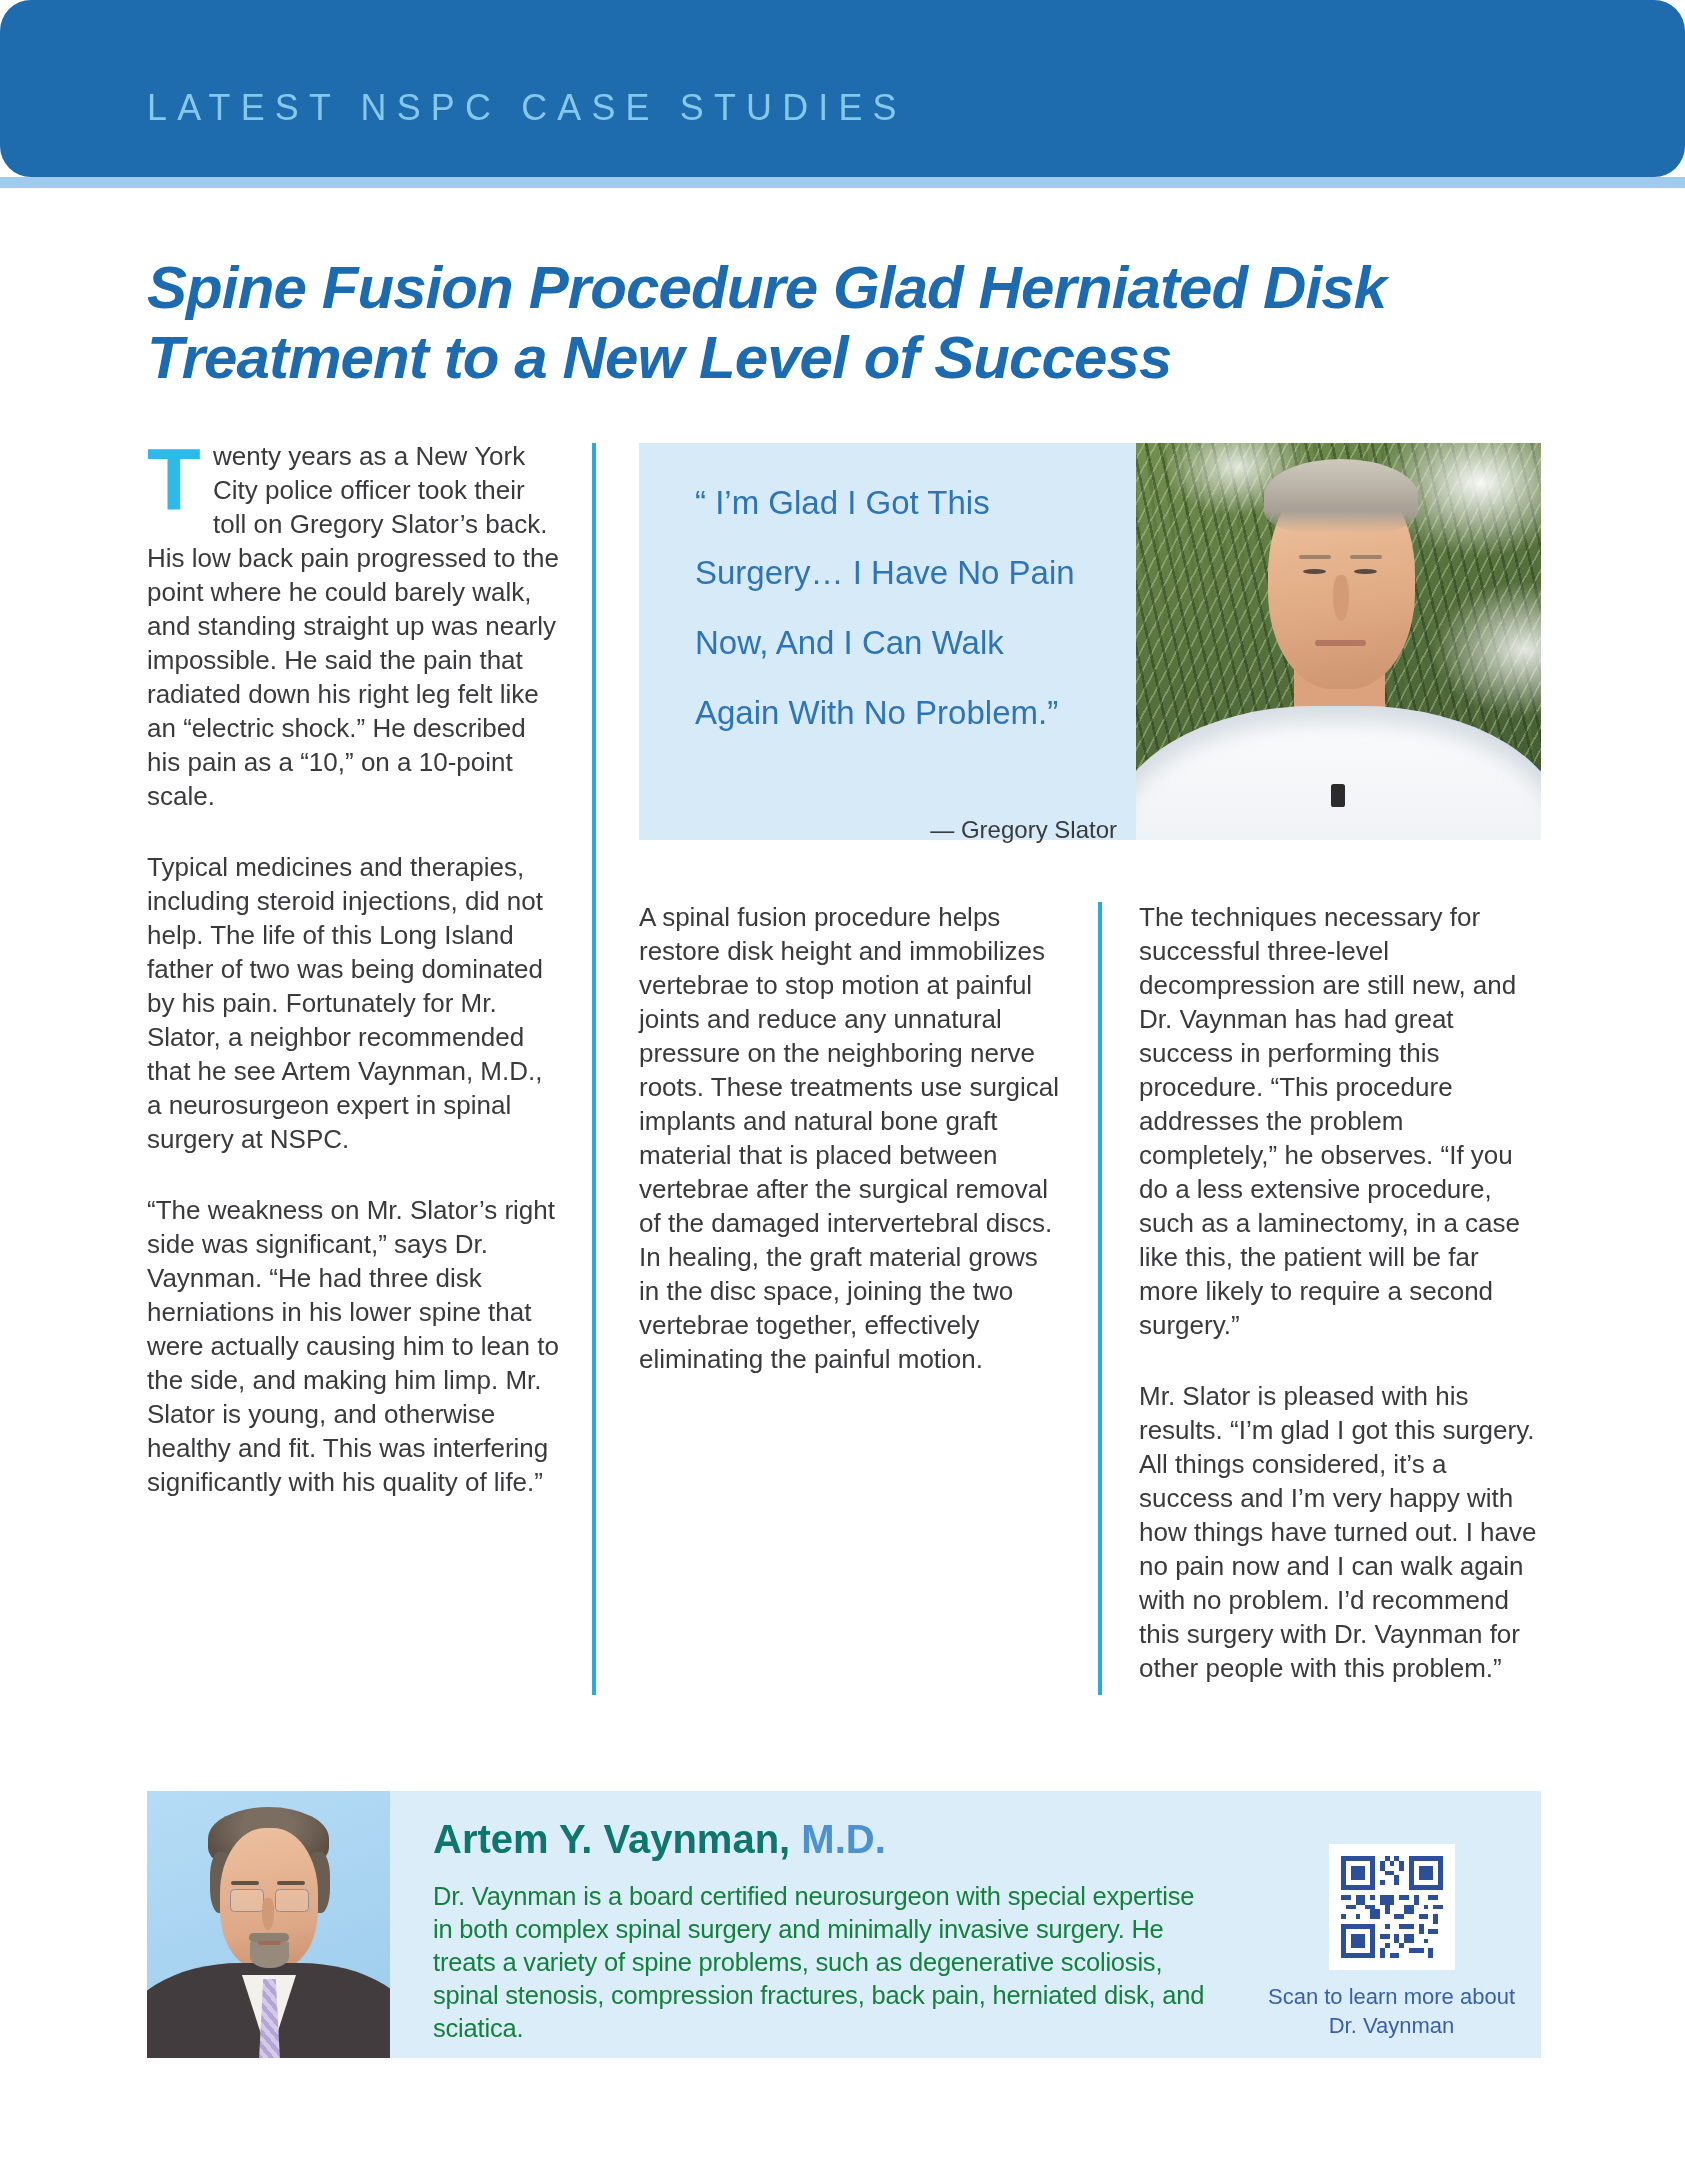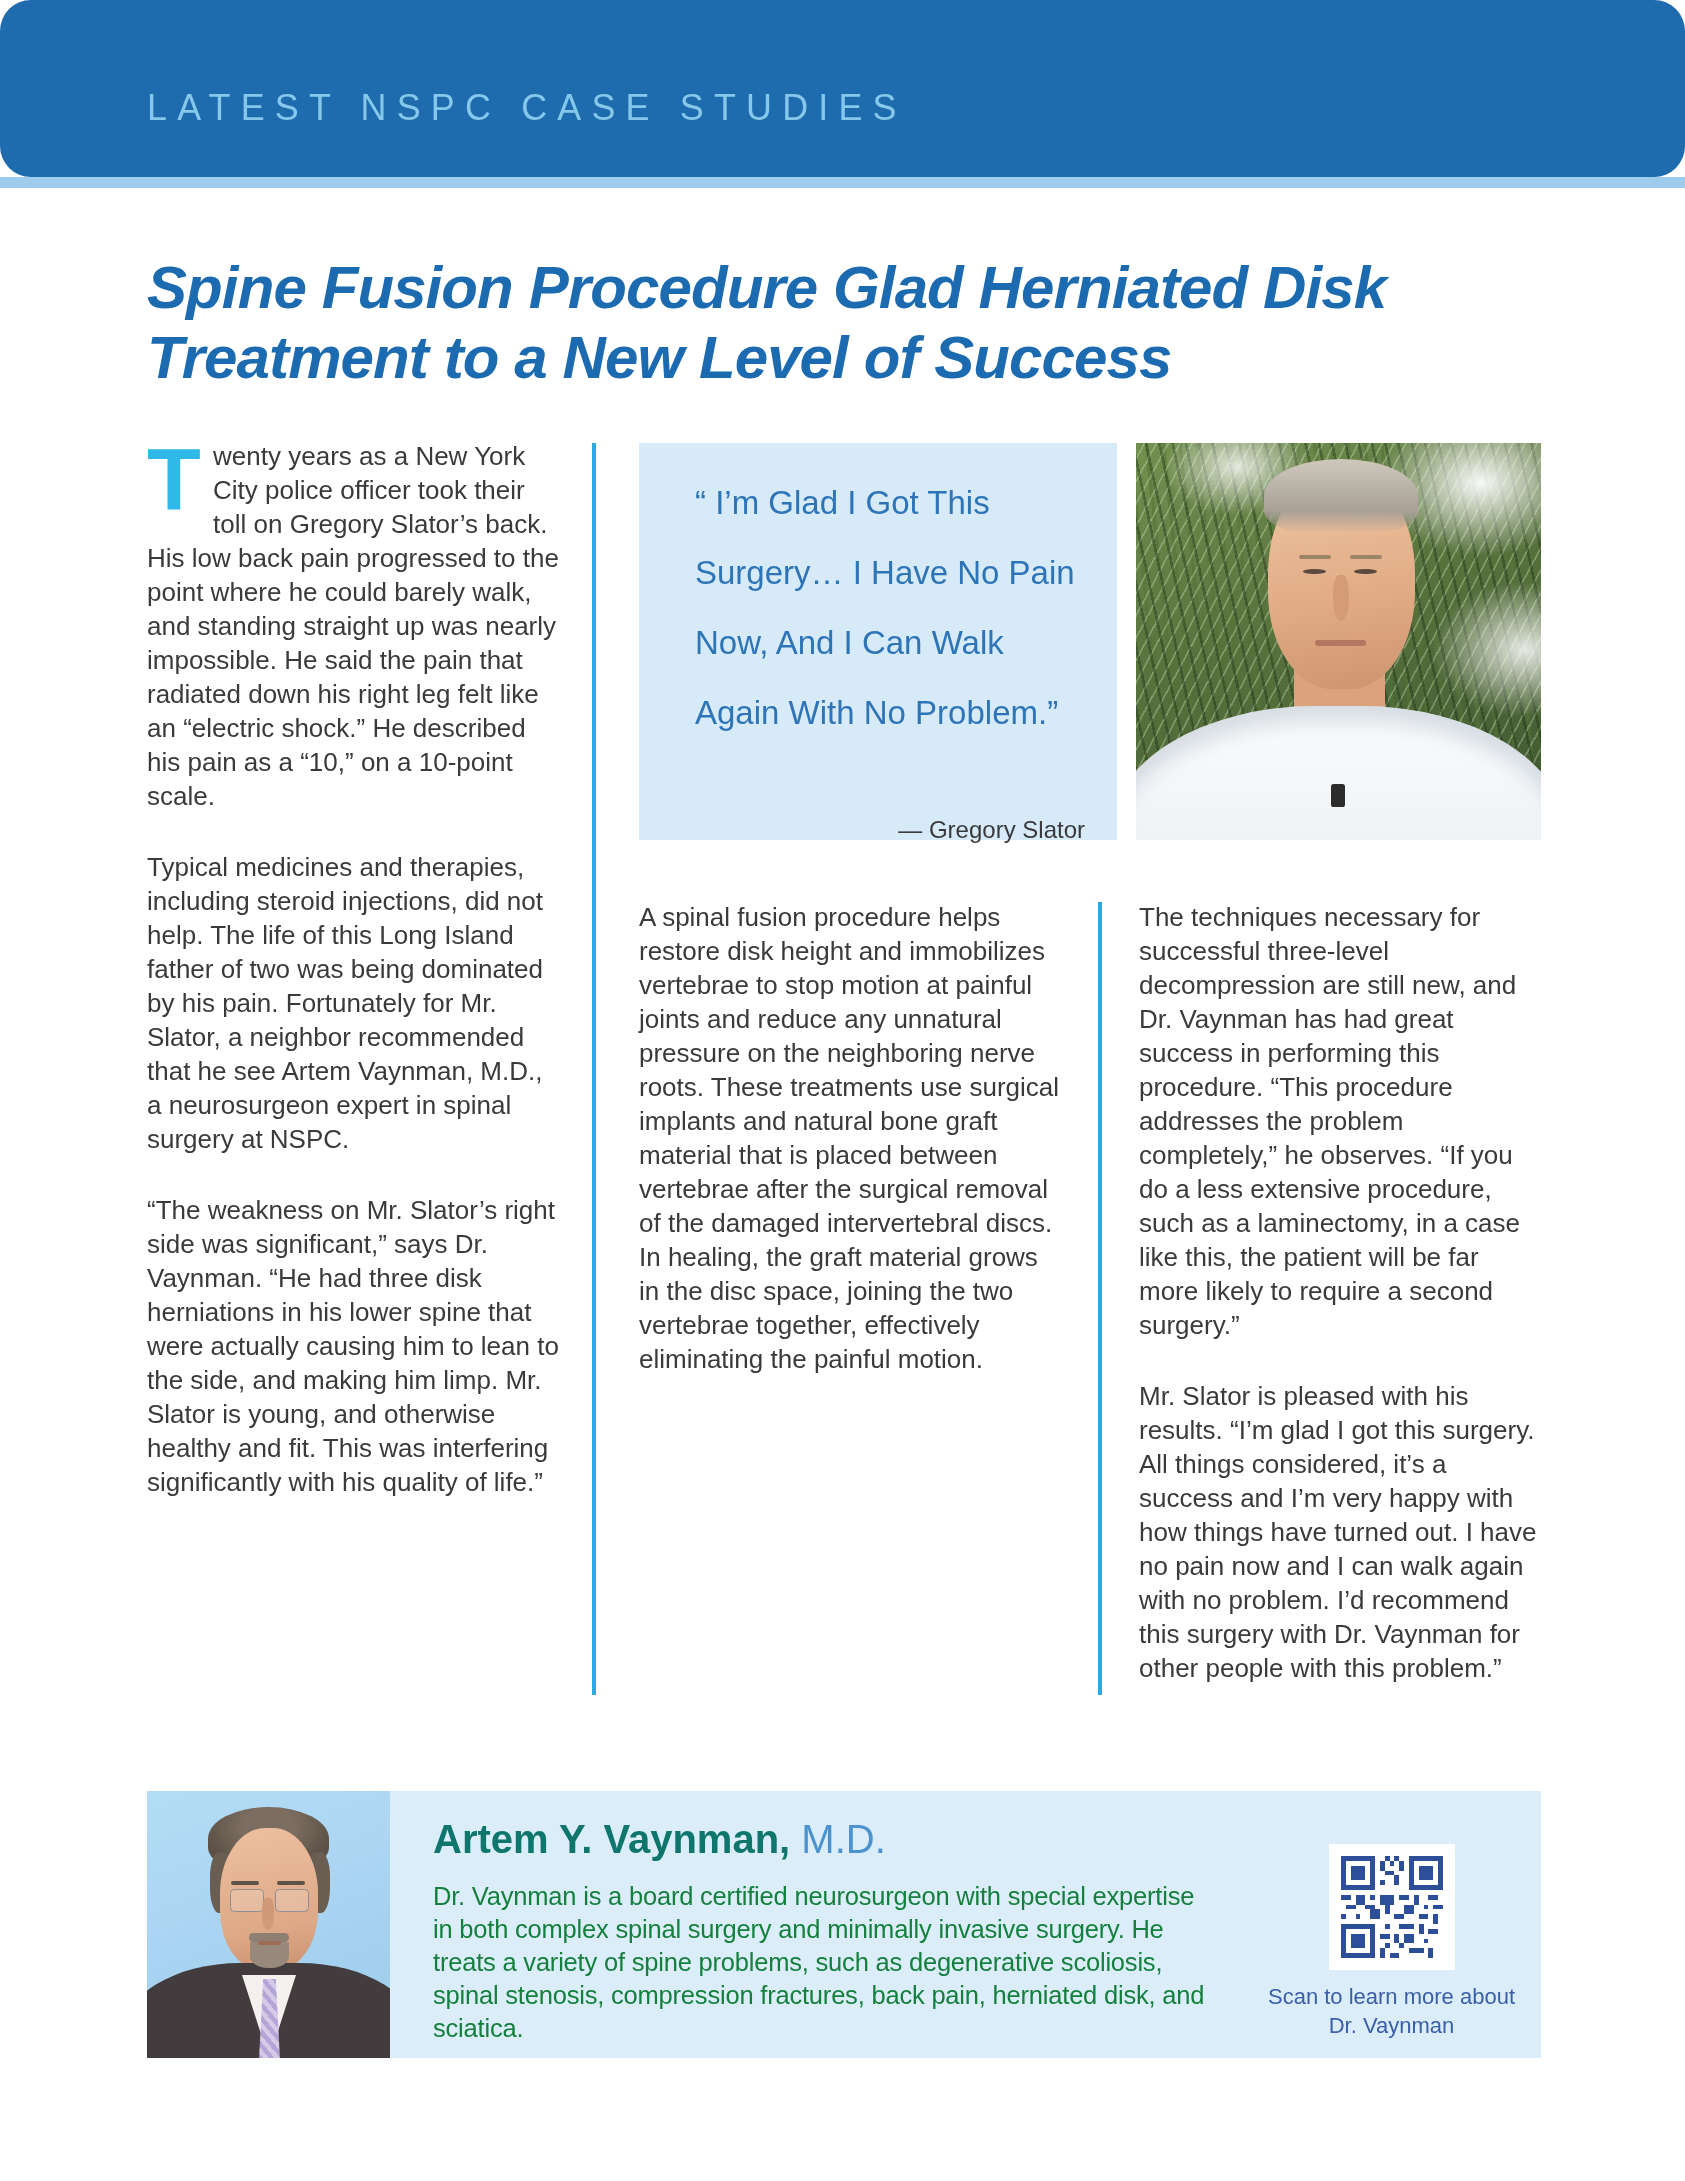--- a/index.html
+++ b/index.html
@@ -51,7 +51,7 @@
   .divider-2 { left:1098px; top:902px; height:793px; }
 
   
-  .quote-box { left:639px; top:443px; width:478px; height:397px; background:#d7eaf8; }
+  .quote-box { left:639px; top:443px; width:478px; height:397px; background:#d7eaf8;padding-left:32px; }
   .quote-text {
     left:56px; top:24.6px; width:404px;
     font-size:33px; line-height:70px;

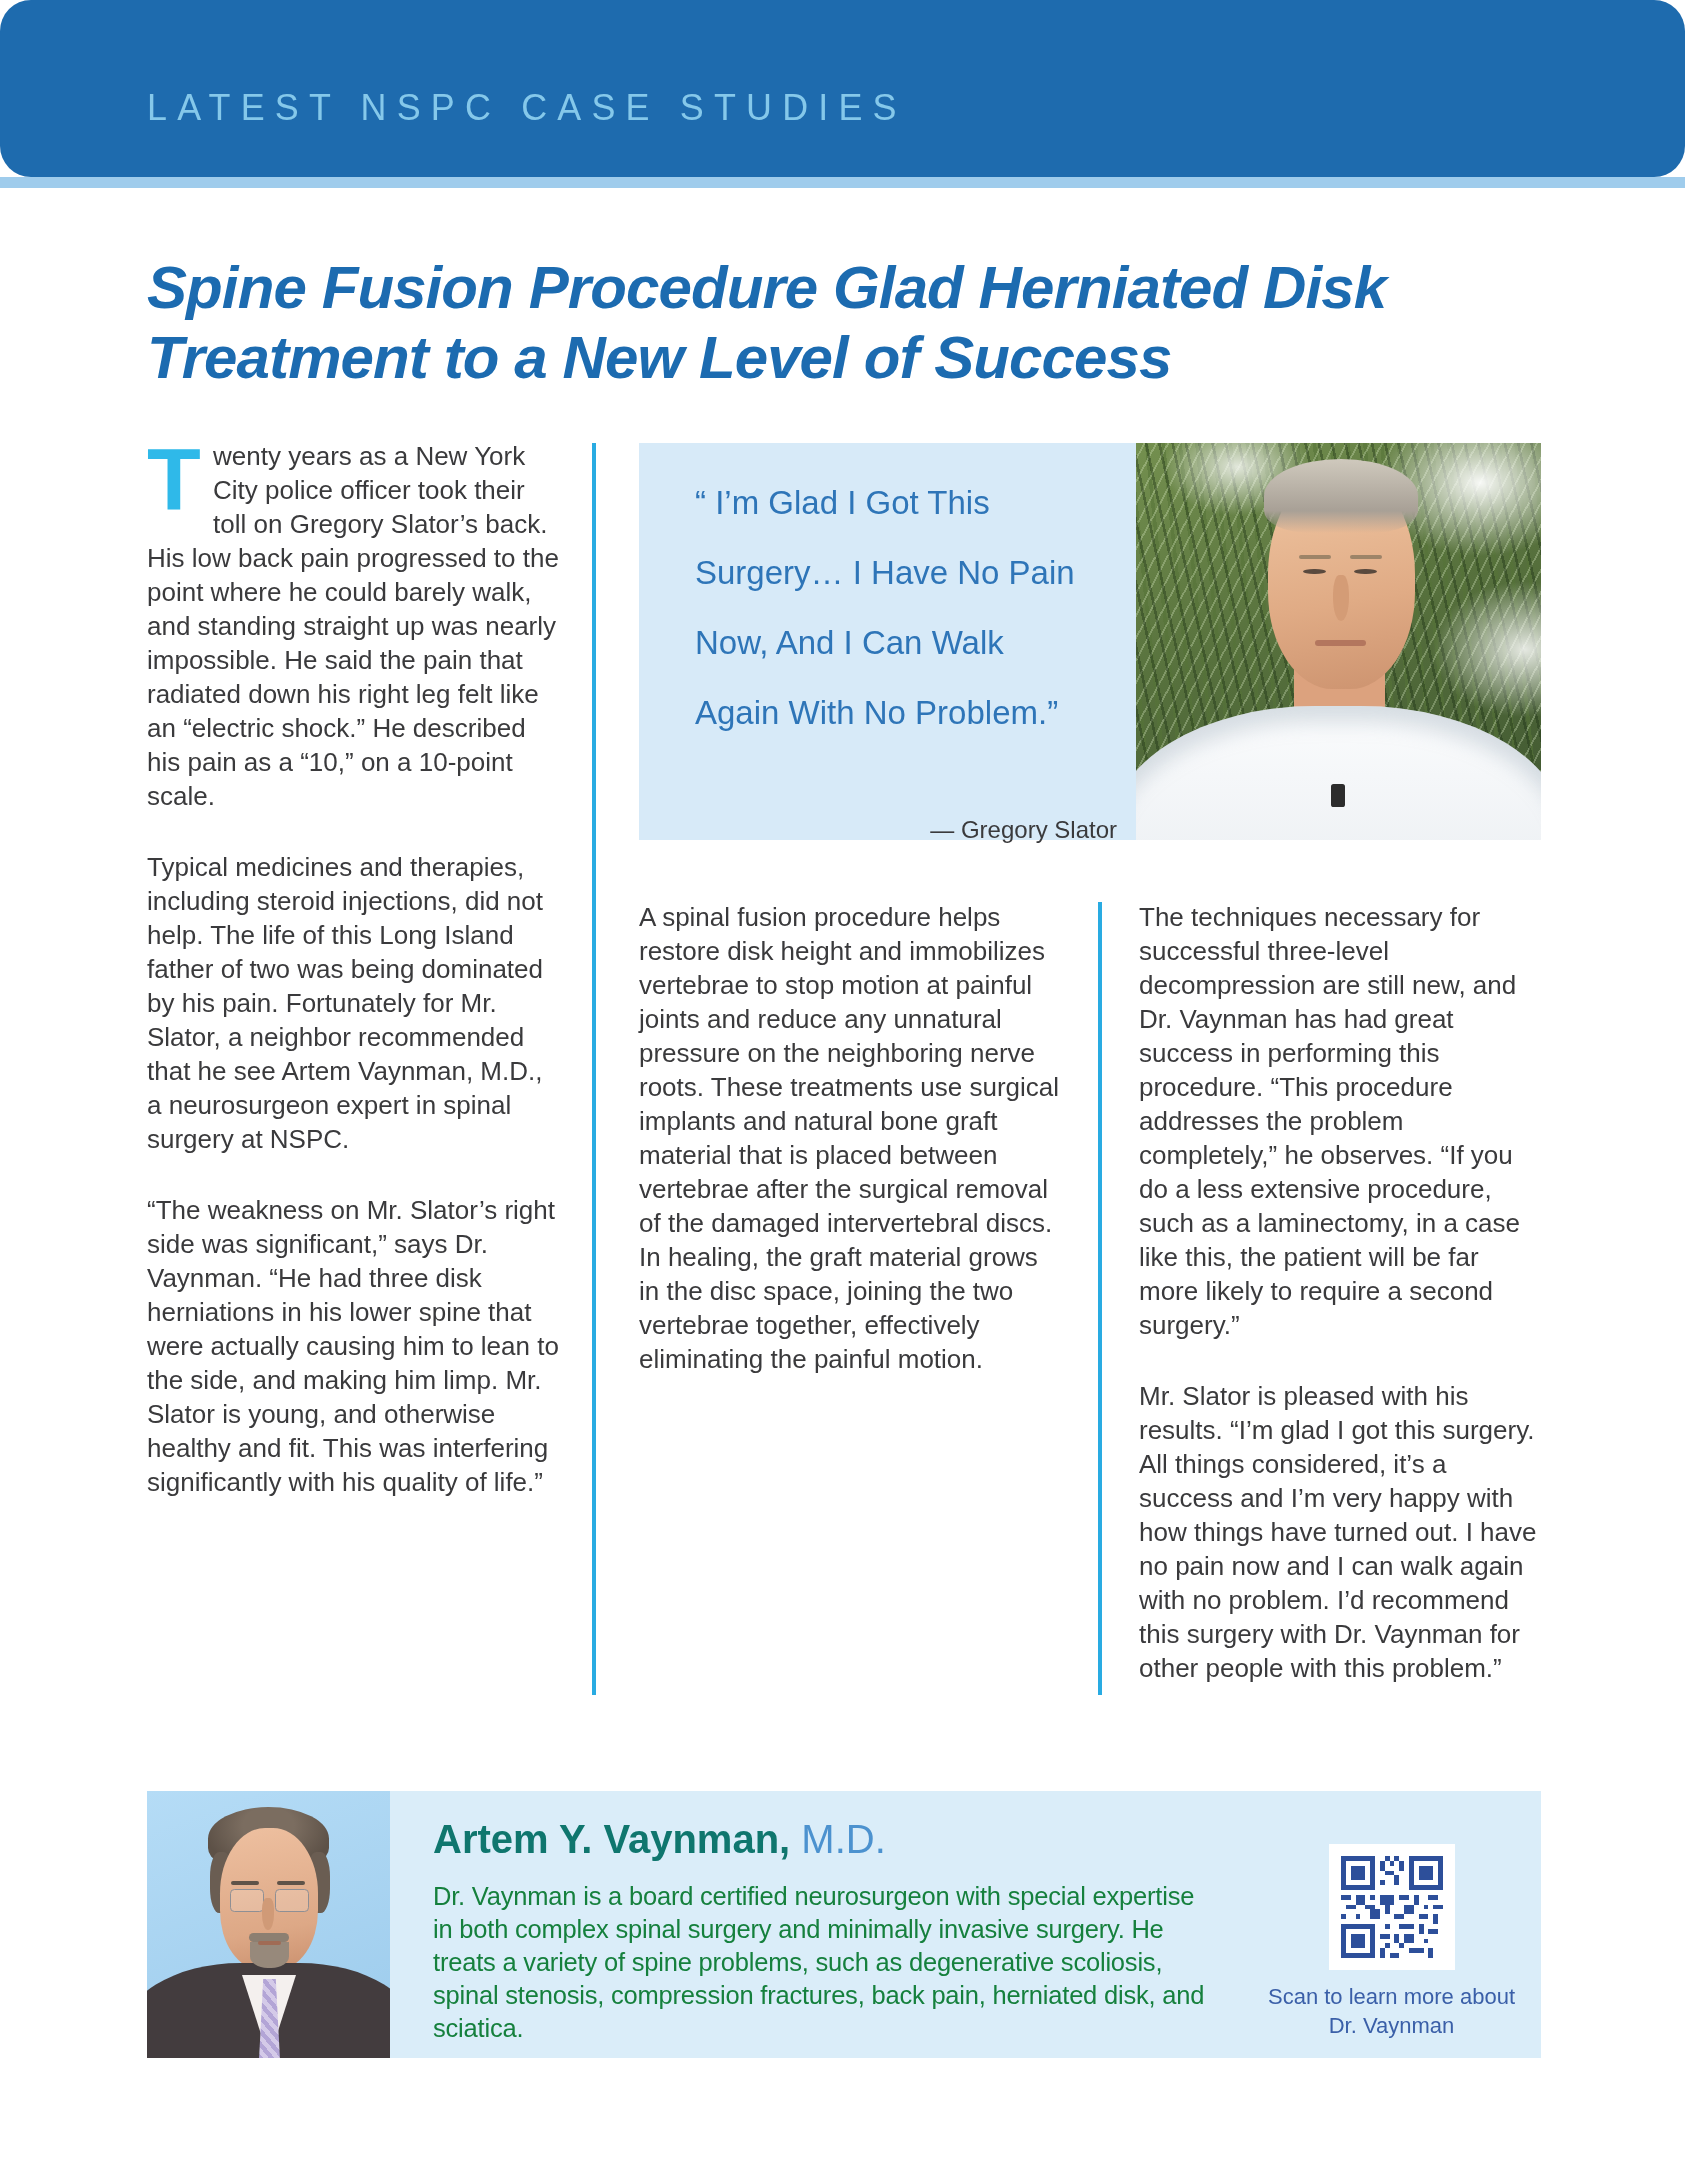--- a/index.html
+++ b/index.html
@@ -129,7 +129,7 @@
 
   .doctor-info { left:286px; top:26px; width:808px; }
   .doctor-name { font-size:40px; font-weight:bold; color:#0f766e; }
-  .doctor-suffix { font-weight:normal; color:#4c92cf; }
+  .doctor-suffix { font-weight:bold; color:#4c92cf; }
   .doctor-bio {
     margin-top:17.6px; width:781px;
     font-size:25.5px; line-height:33px; letter-spacing:-0.2px;

